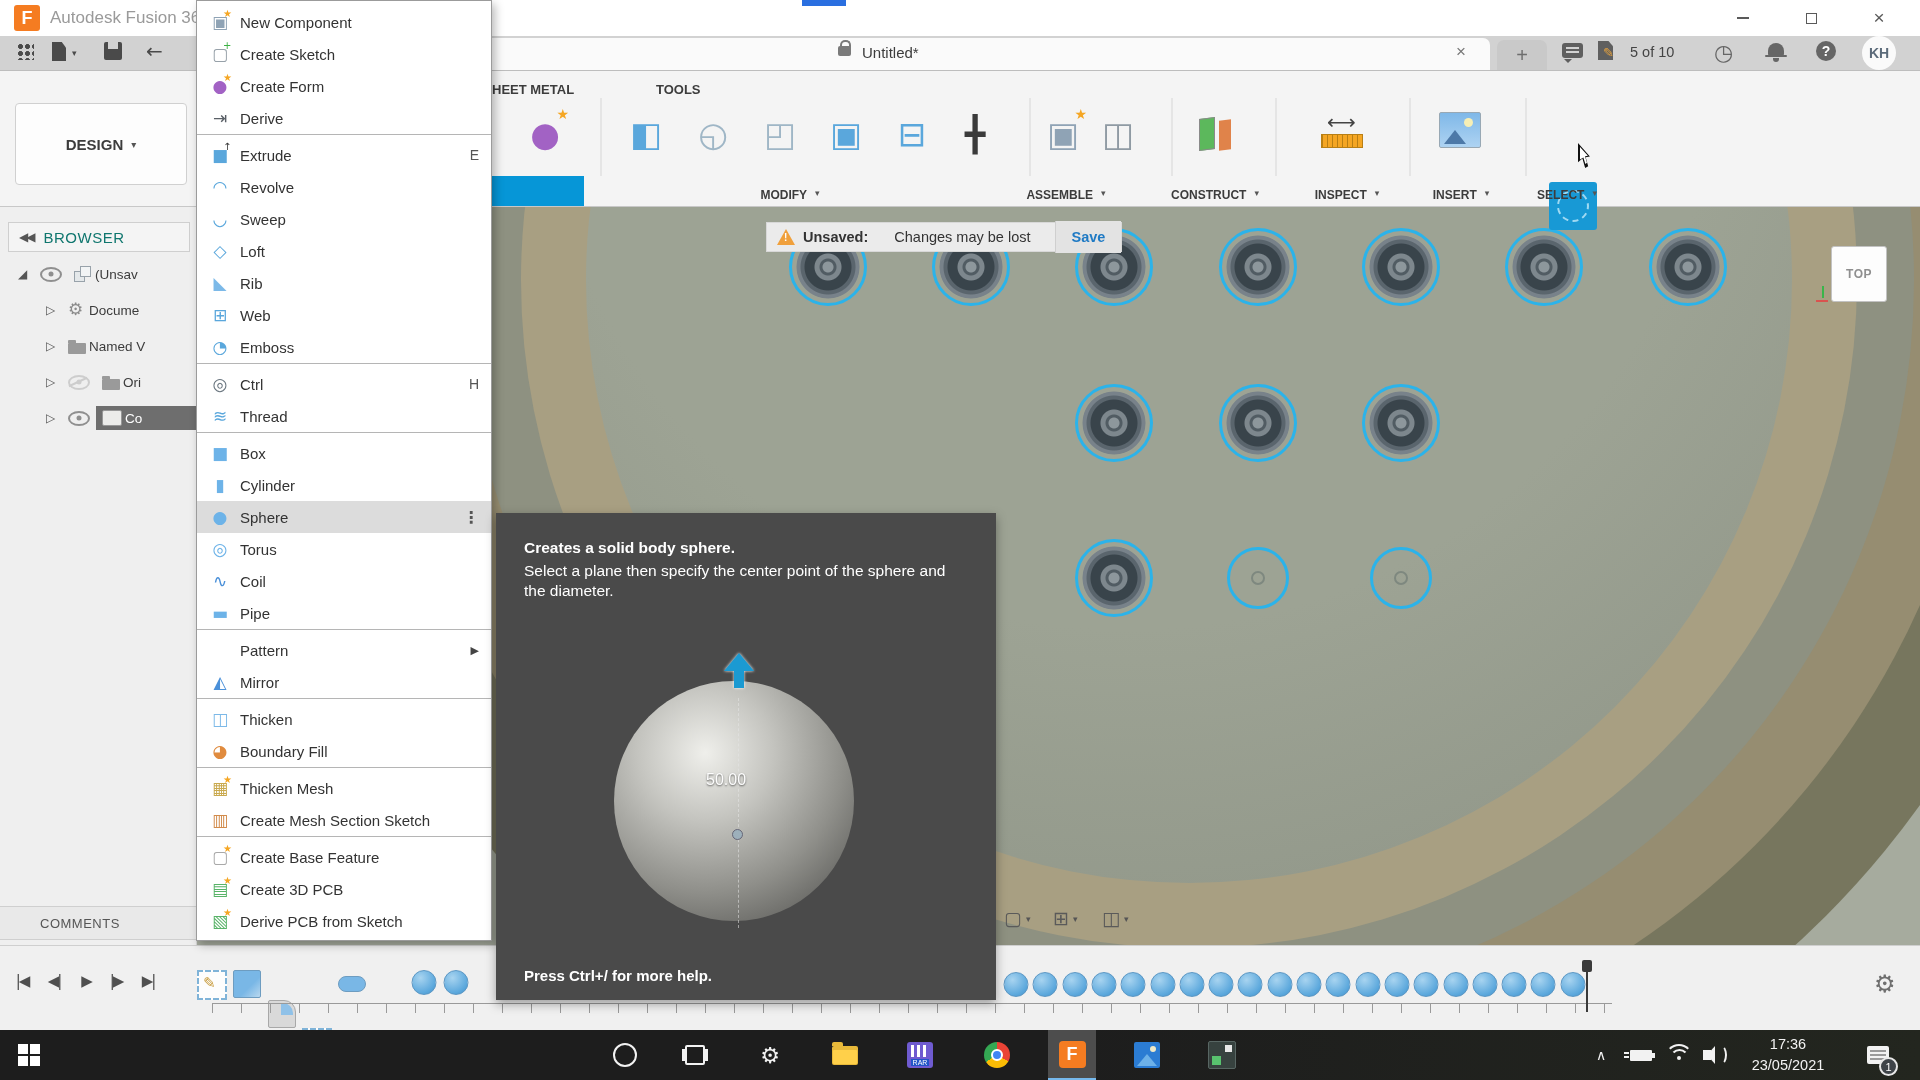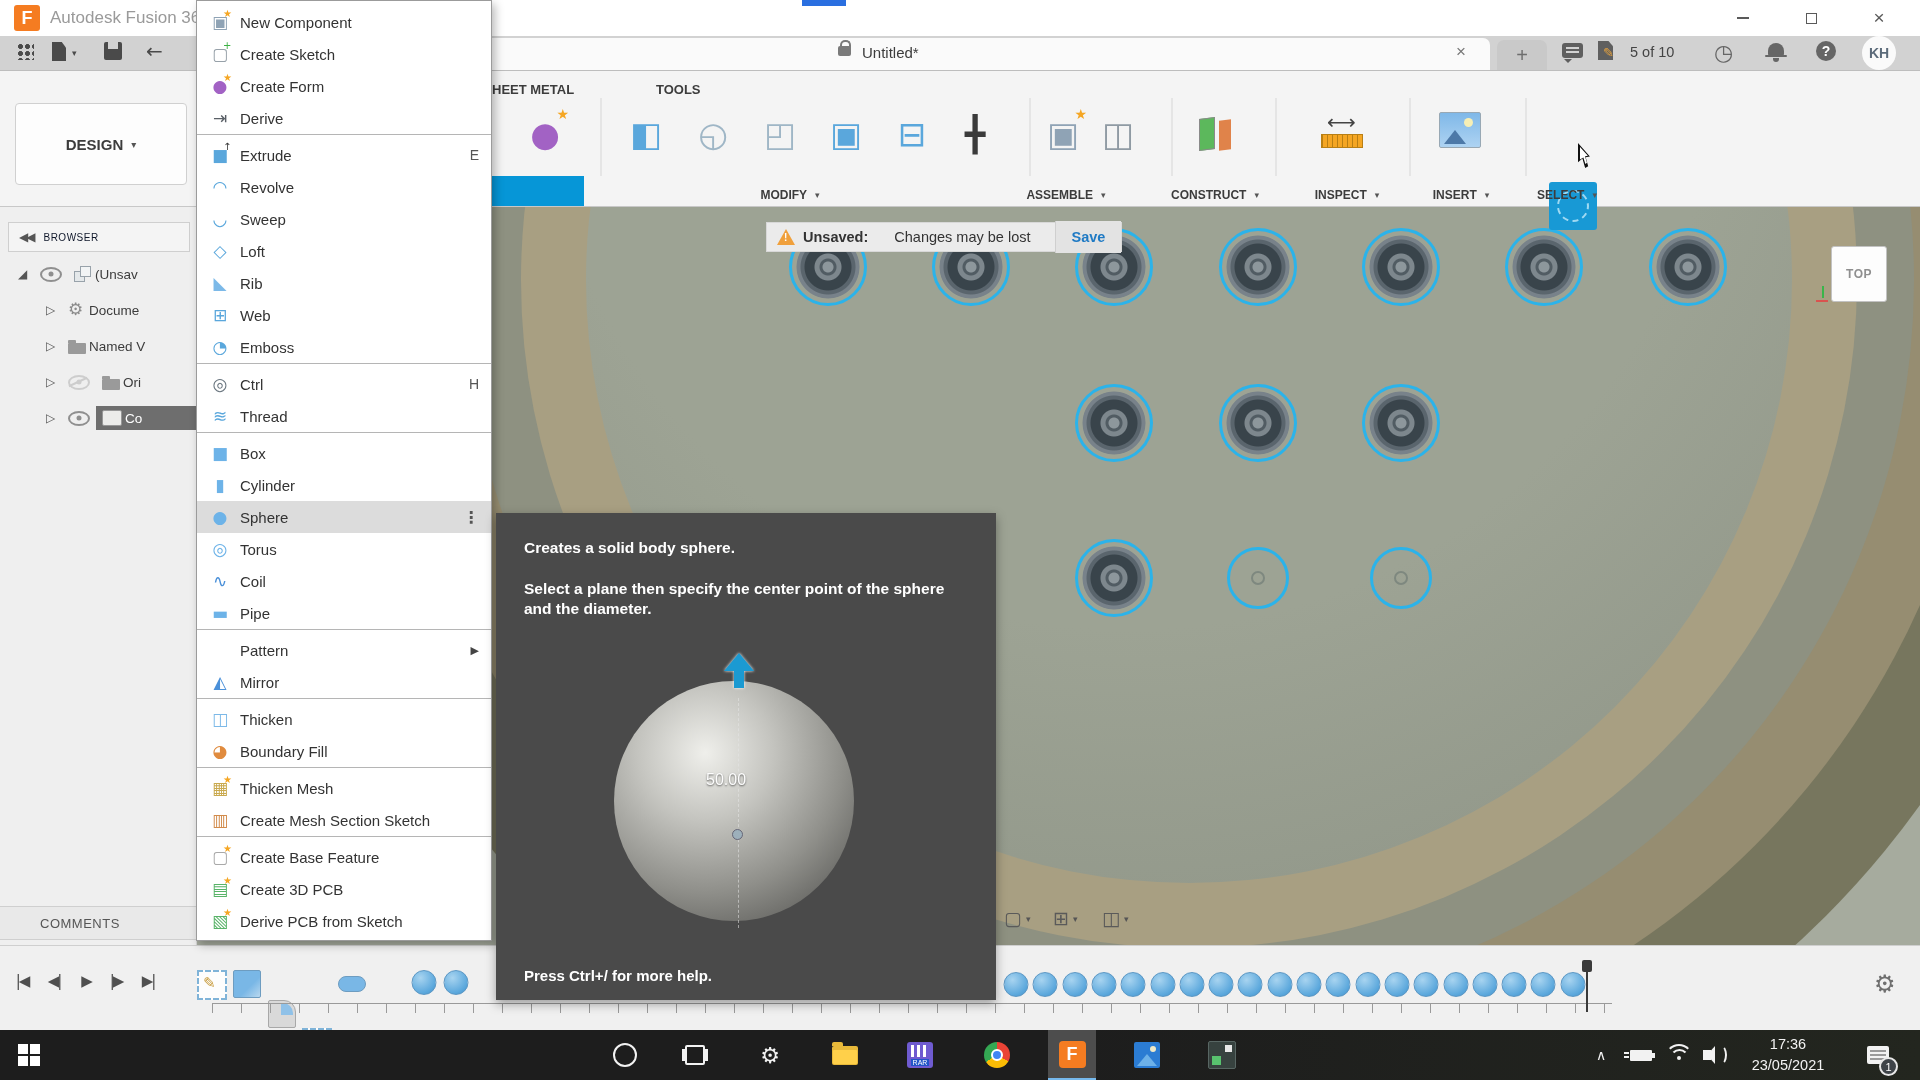--- a/index.html
+++ b/index.html
@@ -136,7 +136,7 @@
   #select-btn{left:1549px;top:112px;width:48px;height:48px;background:#1899d5;border-radius:3px;position:absolute;}
   #select-btn::before{content:"";position:absolute;inset:8px;border:2px dashed #9fd9f2;border-radius:50%;}
   .rb-group-label{top:118px;transform:translateX(-50%);font-size:12px;font-weight:bold;color:#3c3c3c;
-     display:flex;align-items:center;gap:8px;white-space:nowrap;position:absolute;}
+     display:flex;align-items:flex-start;gap:8px;white-space:nowrap;position:absolute;}
   .rb-group-label .caret{font-size:9px;color:#555;}
 
   

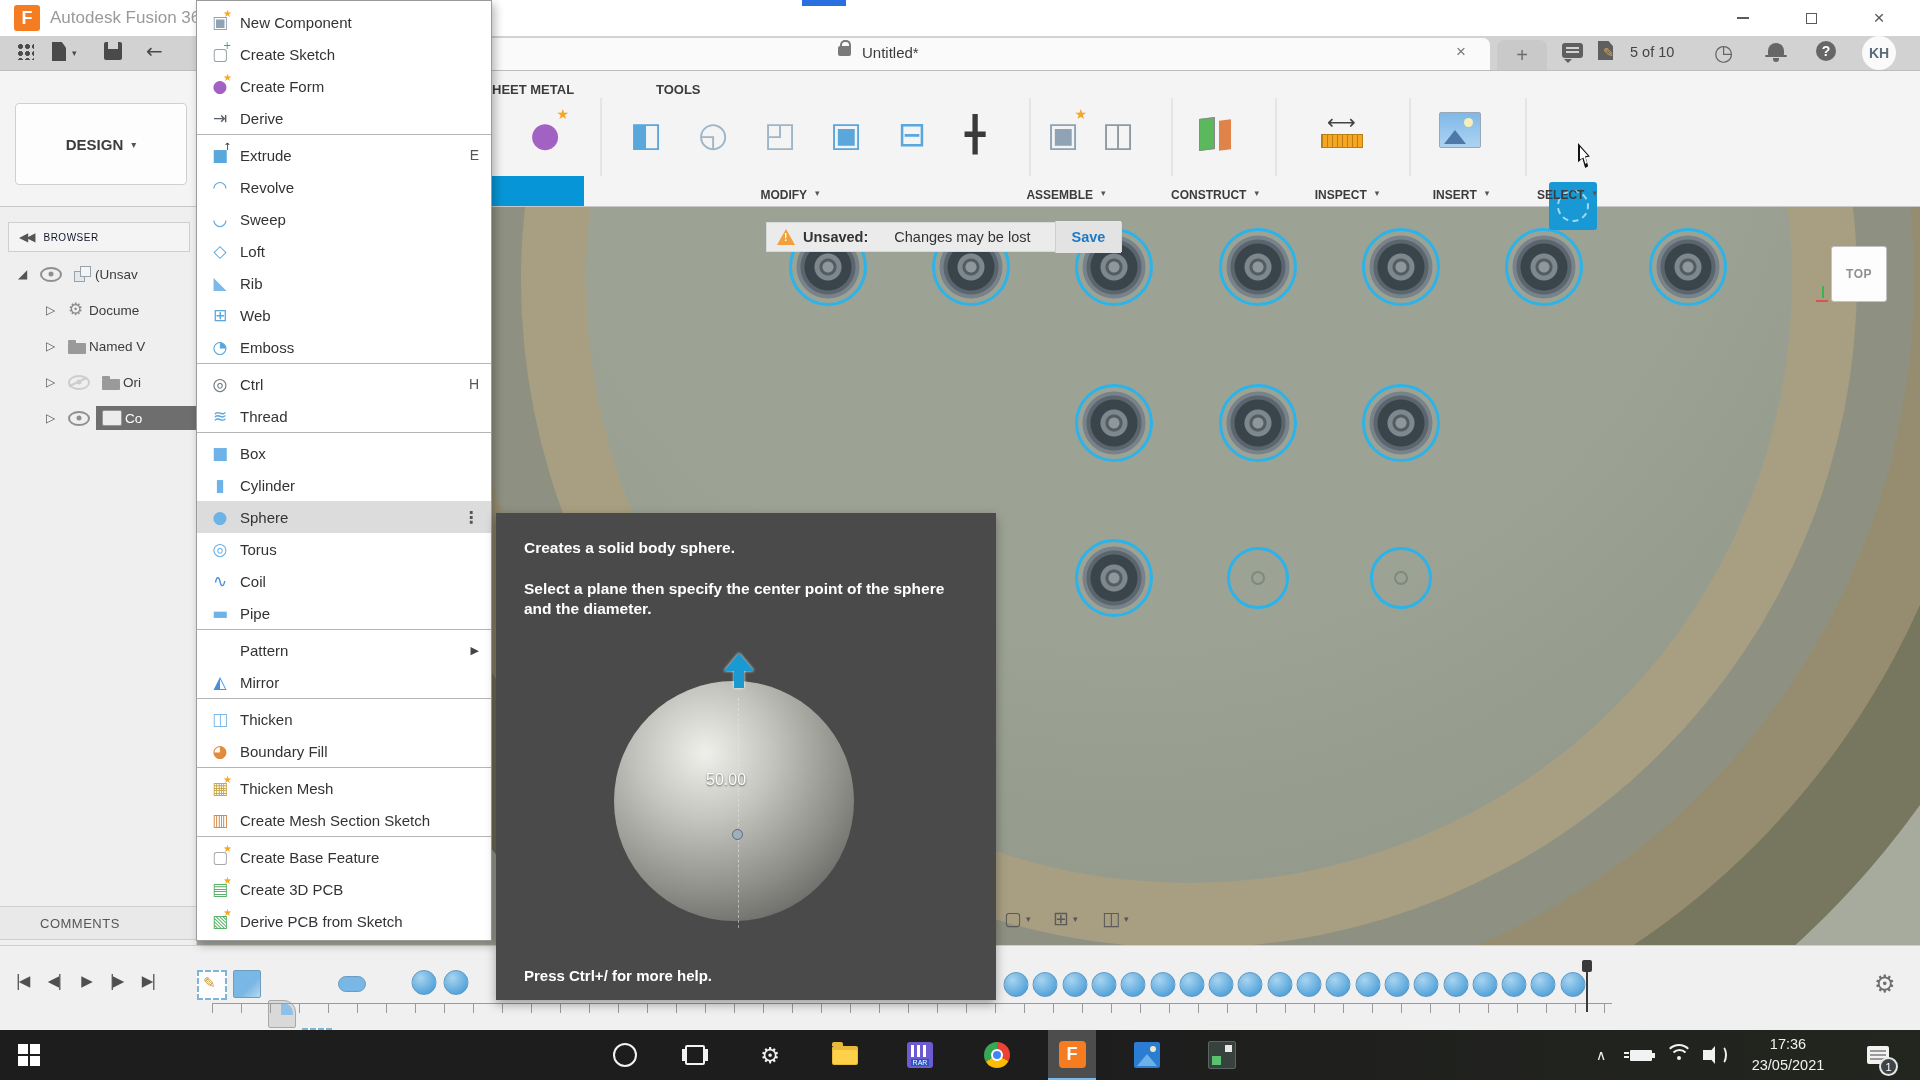--- a/index.html
+++ b/index.html
@@ -43,7 +43,7 @@
   #browser-header{position:absolute;left:8px;top:16px;width:182px;height:30px;background:#f4f4f4;
      border:1px solid #cfcfcf;display:flex;align-items:center;gap:10px;padding-left:10px;box-sizing:border-box;}
   #browser-header .bh-collapse{color:#555;font-size:12px;letter-spacing:-2px;}
-  #browser-header .bh-label{font-size:10px;color:#0f172a;letter-spacing:.5px;}
+  #browser-header .bh-label{font-size:15px;color:#0f766e;letter-spacing:.5px;}
   #browser-rows{position:absolute;left:0;top:50px;width:196px;}
   .br-row{height:36px;display:flex;align-items:center;box-sizing:border-box;}
   .br-exp{width:16px;font-size:12px;color:#555;font-family:"DejaVu Sans",sans-serif;flex:0 0 16px;}

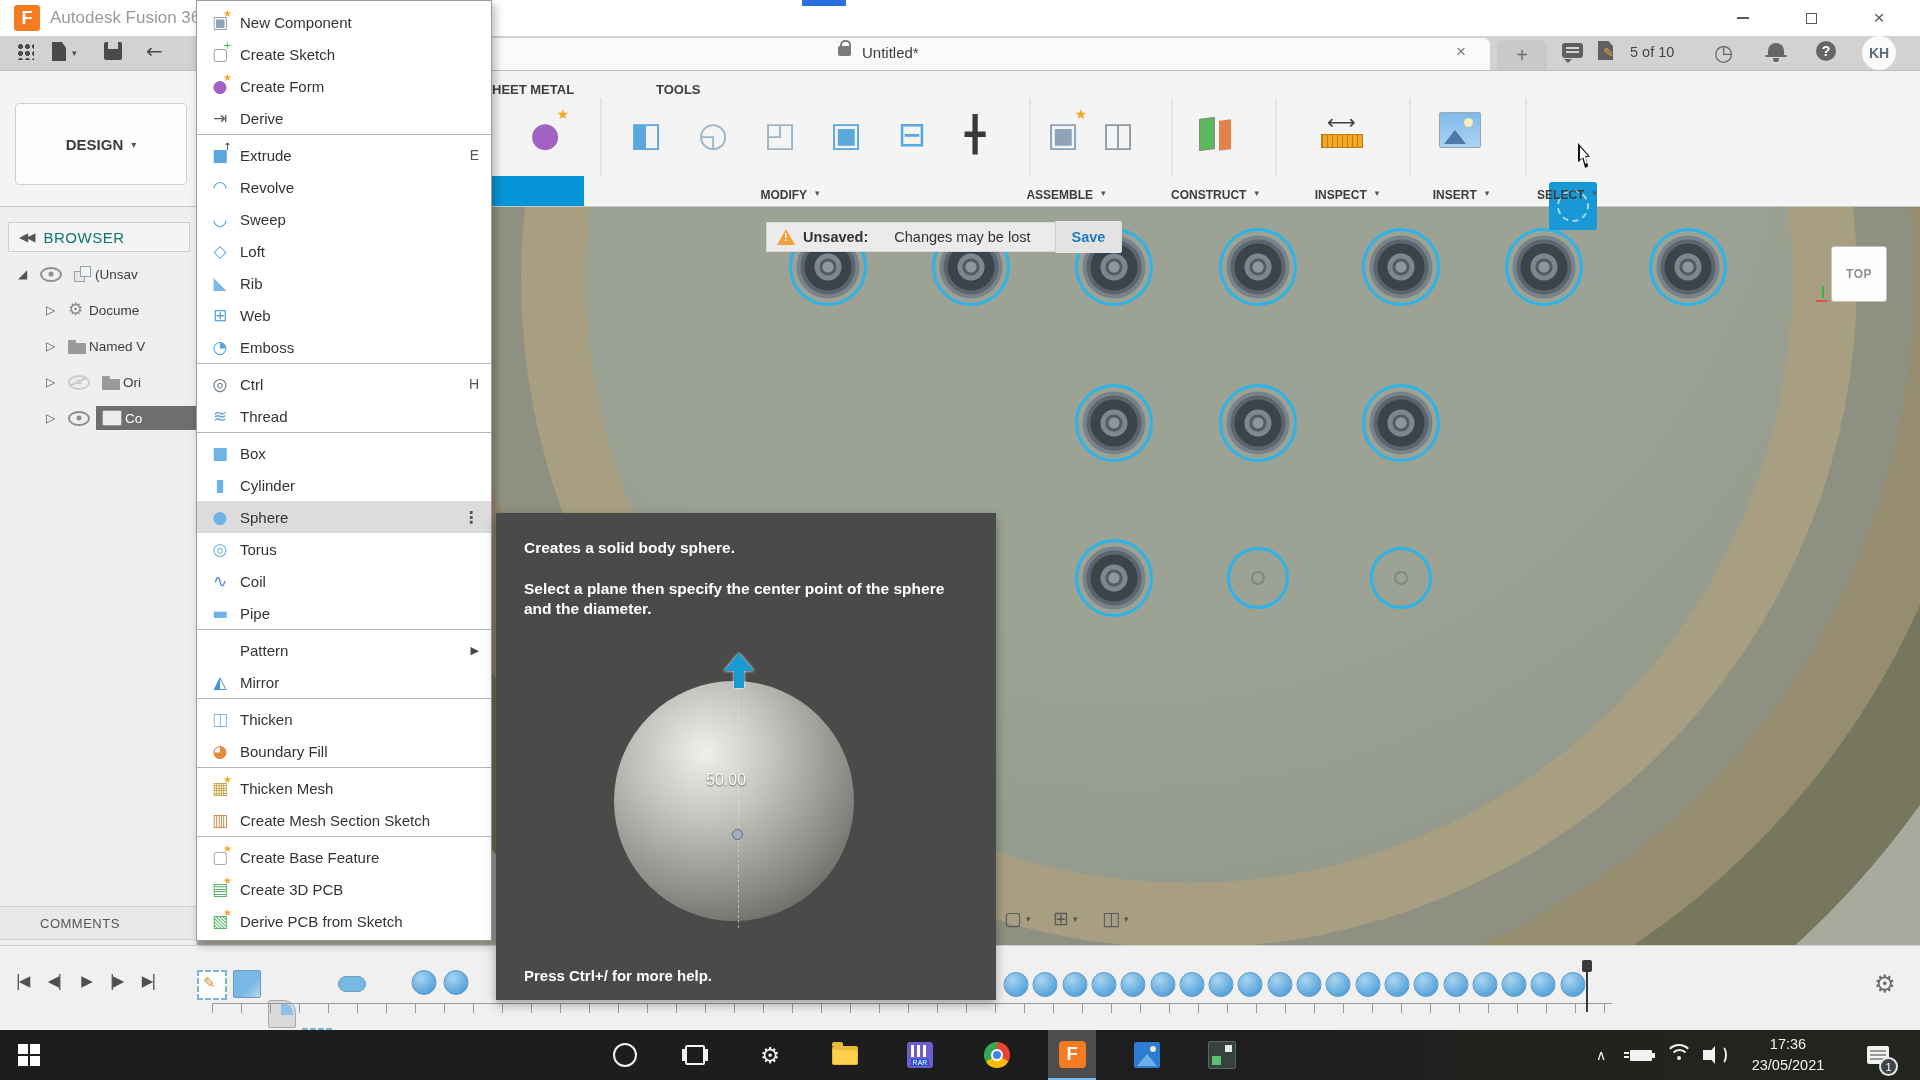--- a/index.html
+++ b/index.html
@@ -167,7 +167,7 @@
   #tooltip{left:496px;top:513px;width:500px;height:487px;background:#4a4a4a;z-index:9;box-sizing:border-box;
      padding:26px 28px;box-shadow:0 4px 10px rgba(0,0,0,.35);}
   #tt-heading{color:#fff;font-weight:bold;font-size:15.5px;}
-  #tt-body{color:#fff;font-weight:bold;font-size:15.5px;margin-top:22px;line-height:1.3;}
+  #tt-body{color:#fff;font-weight:normal;font-size:15.5px;margin-top:4px;line-height:1.3;}
   #tt-sphere{position:absolute;left:118px;top:168px;width:240px;height:240px;border-radius:50%;
      background:radial-gradient(circle at 38% 30%, #efefeb, #c4c4bf 30%, #8f8f8a 62%, #5e5e5b 88%, #4c4c49);}
   #tt-dim-line{position:absolute;left:242px;top:185px;width:0;height:230px;border-left:1px dashed rgba(230,230,230,.55);}

